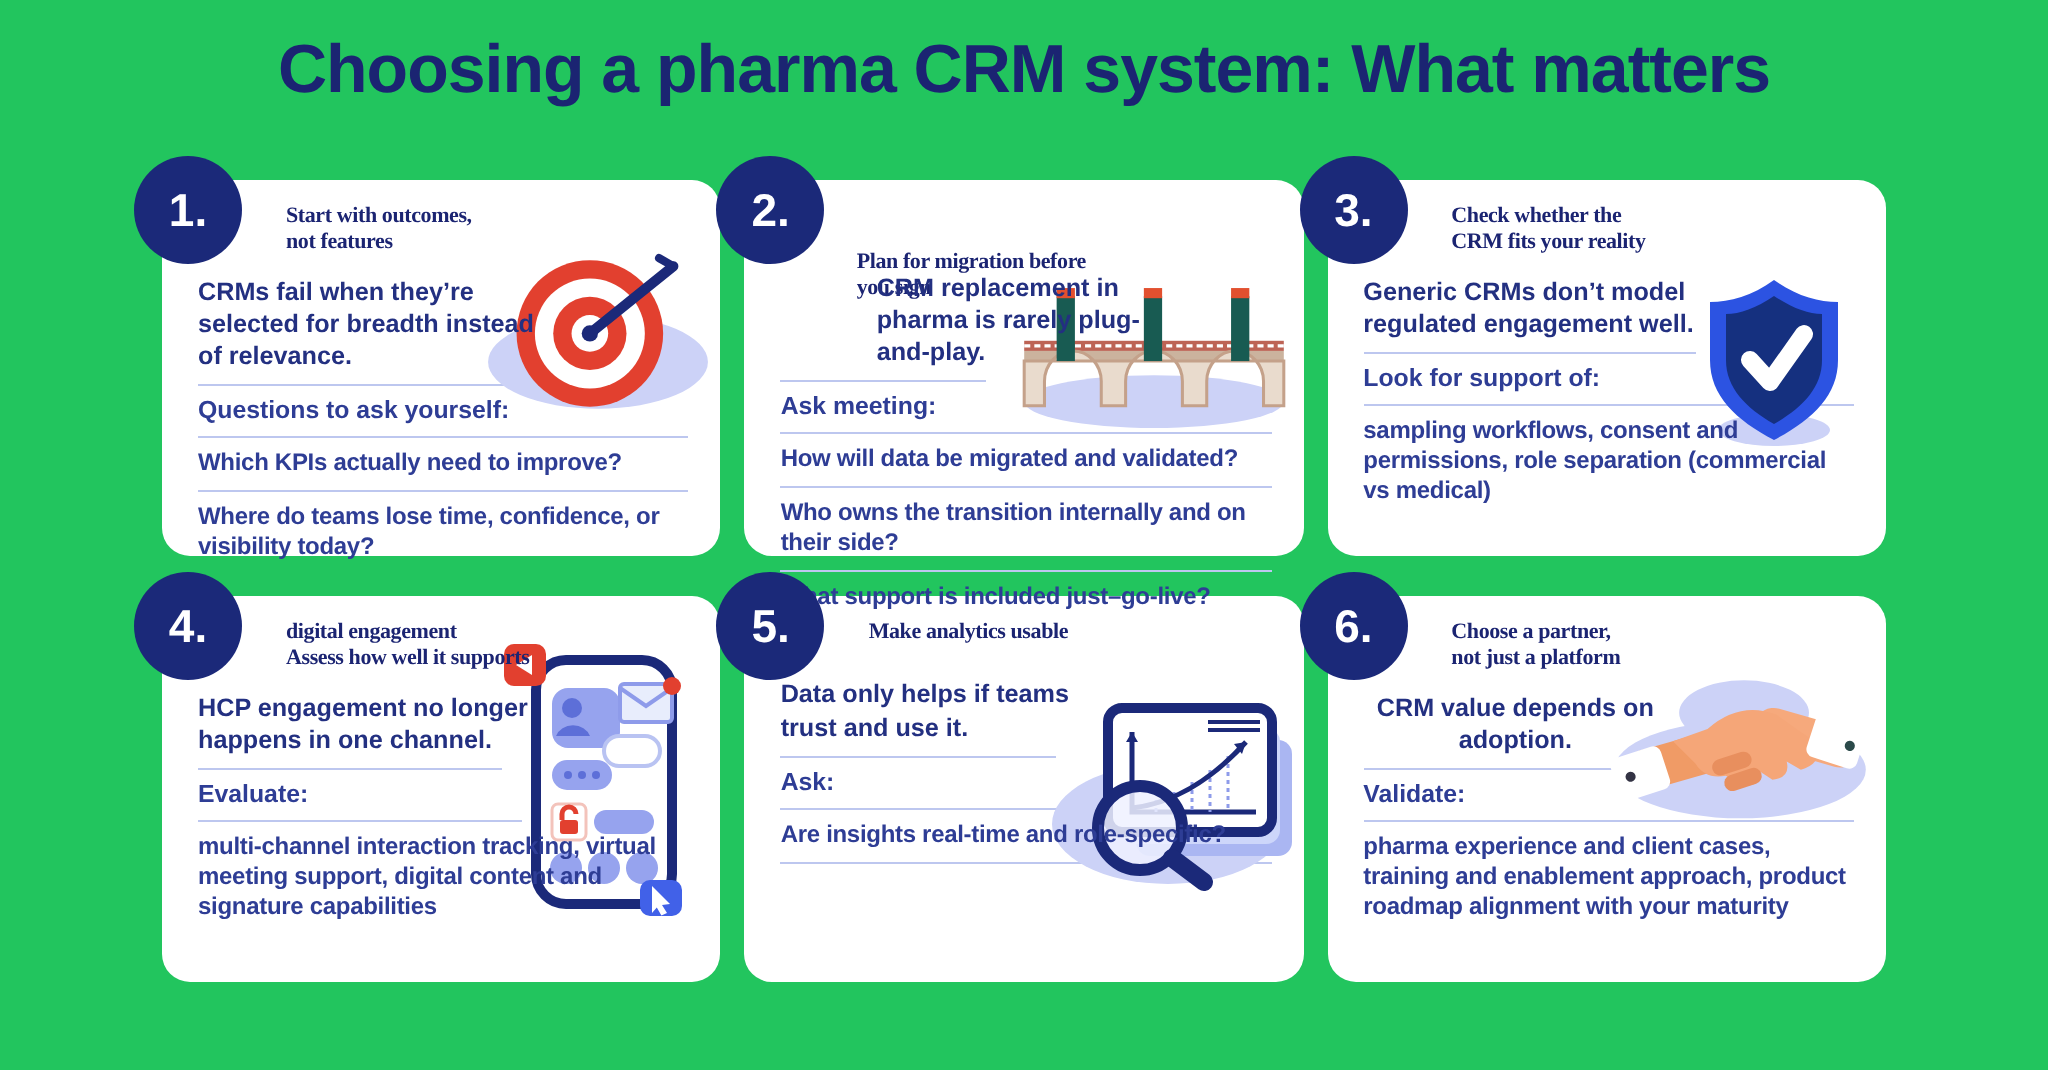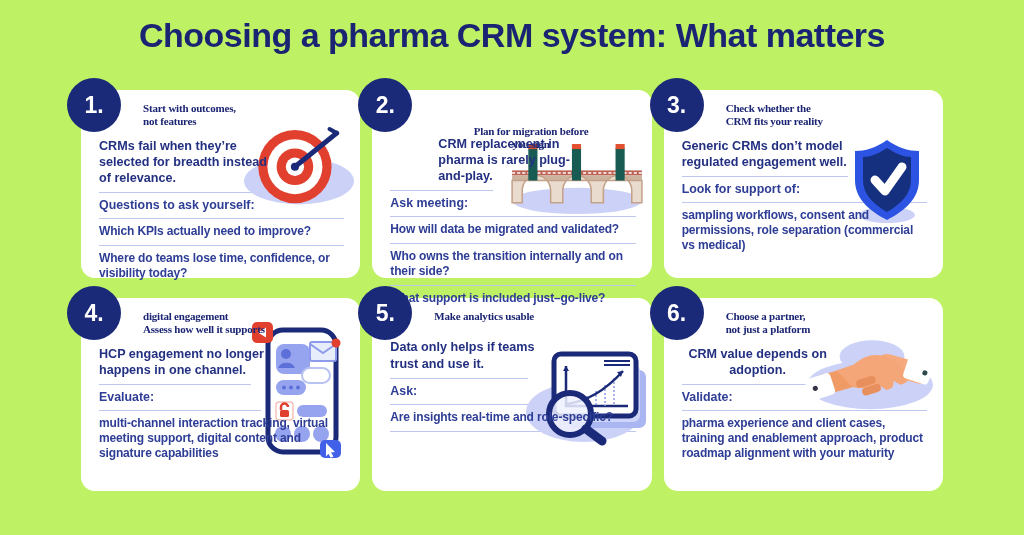--- a/index.html
+++ b/index.html
@@ -5,7 +5,7 @@
   html,body{margin:0;padding:0;}
   .canvas{
     position:relative;width:1024px;height:535px;overflow:hidden;
-    background:#bef264;font-family:"Liberation Sans",sans-serif;
+    background:#22c55e;font-family:"Liberation Sans",sans-serif;
   }
   .page-title{
     position:absolute;top:16px;left:0;width:1024px;text-align:center;

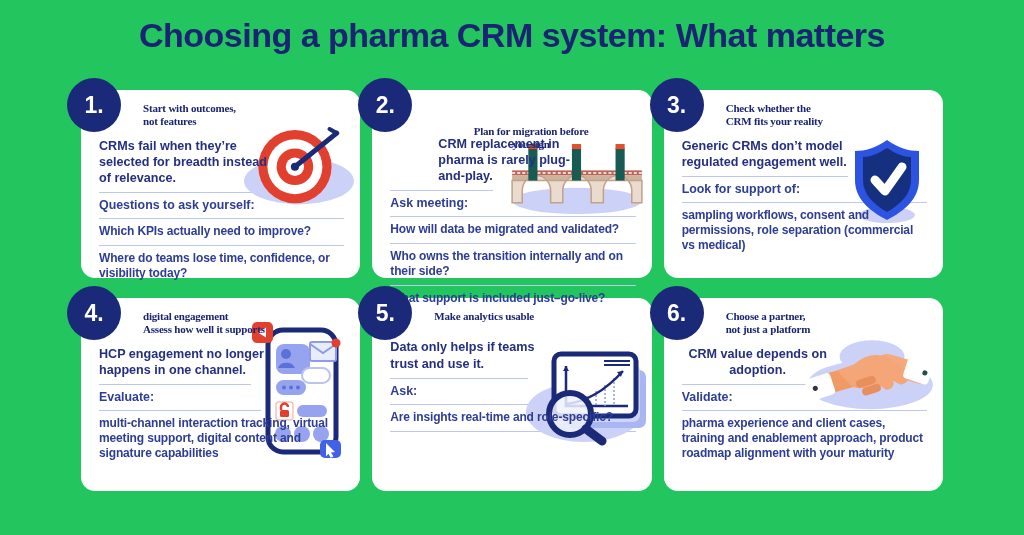--- a/index.html
+++ b/index.html
@@ -31,7 +31,7 @@
     line-height:1.22;letter-spacing:-0.2px;position:relative;z-index:2;font-family:Liberation Serif, serif;
   }
   .card-title .tl{display:block;white-space:nowrap;}
-  .c2 .card-title{text-align:center;margin-left:38px;margin-right:2px;margin-top:27px;}
+  .c2 .card-title{text-align:left;margin-left:38px;margin-right:2px;margin-top:27px;}
   .statement{
     margin:9px 0 0;font-size:12.6px;font-weight:800;color:#233081;
     line-height:1.28;position:relative;z-index:2;

